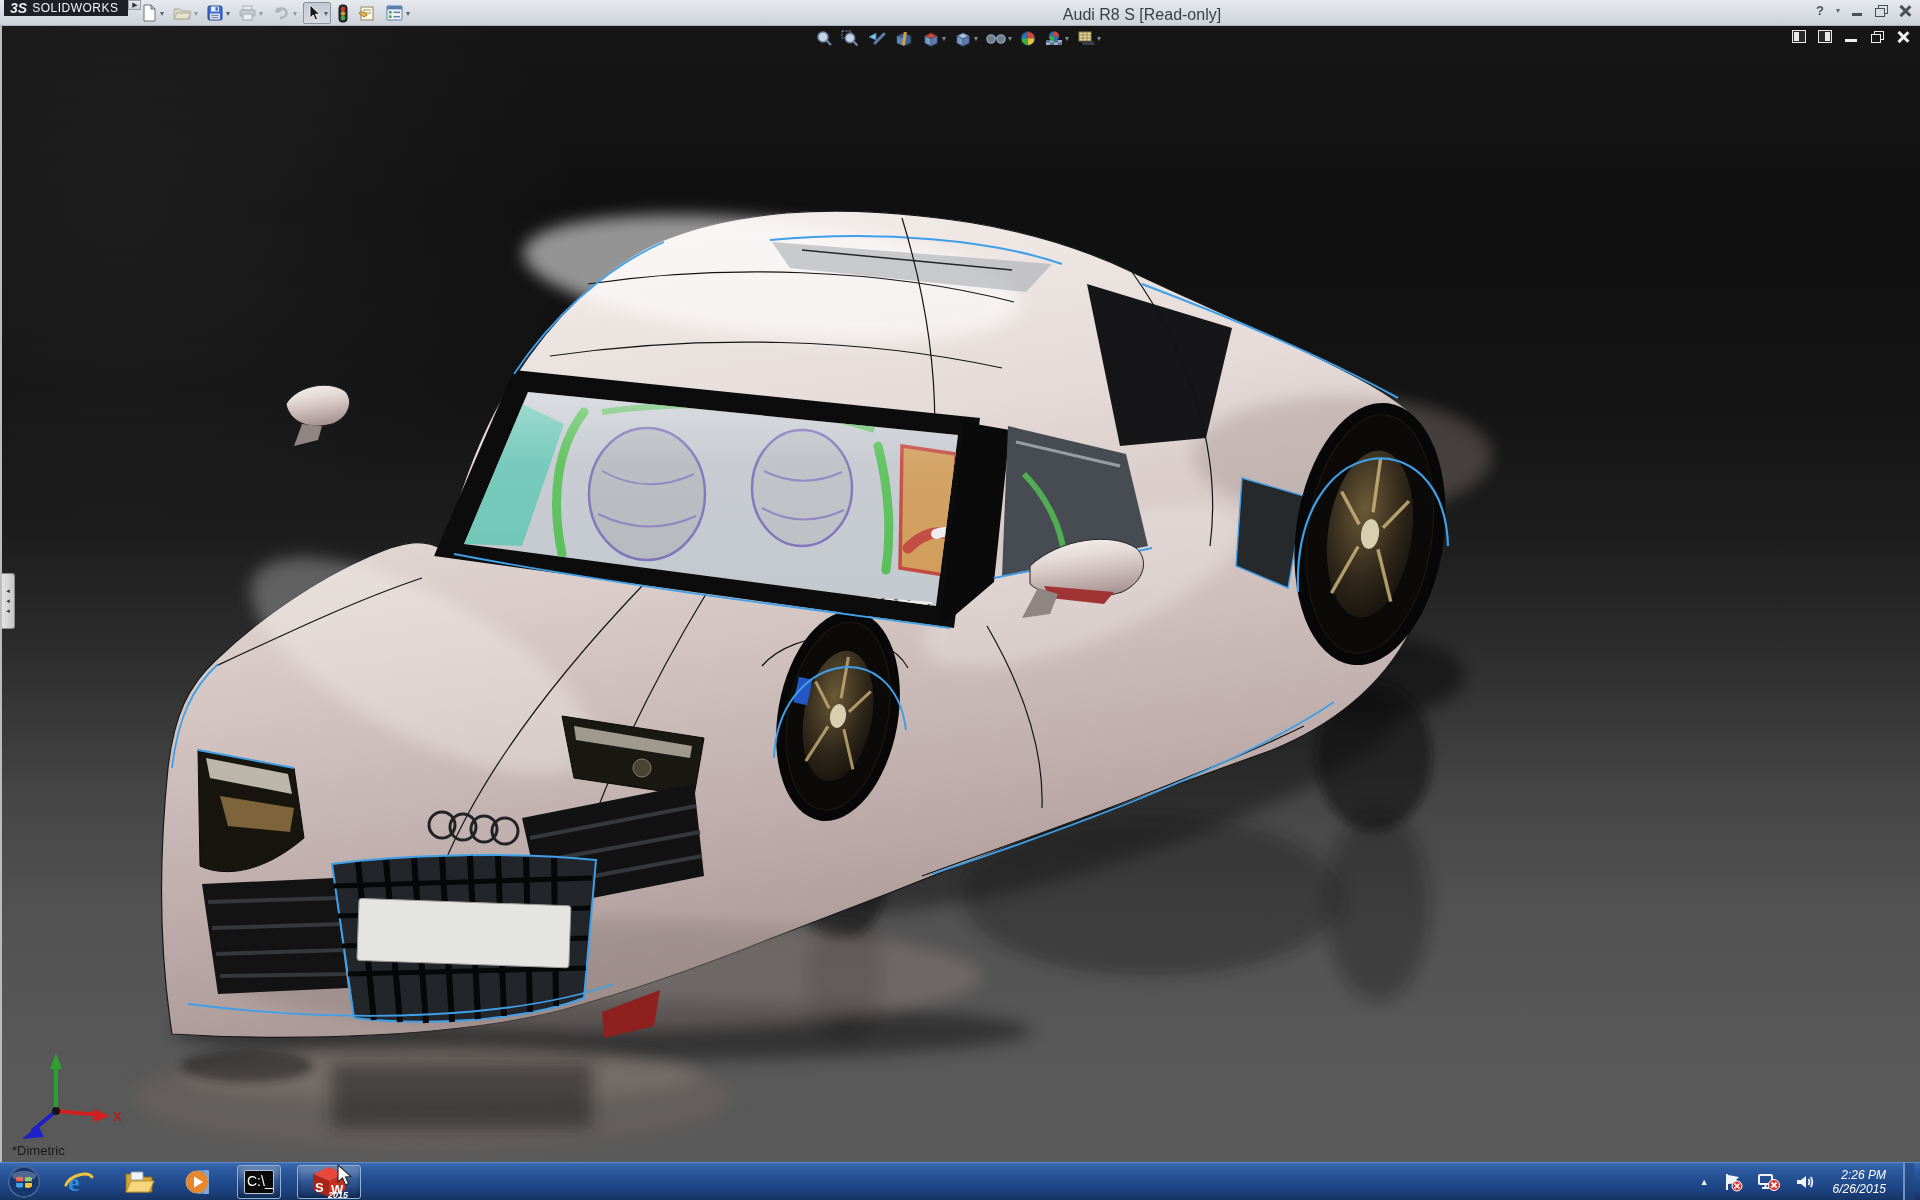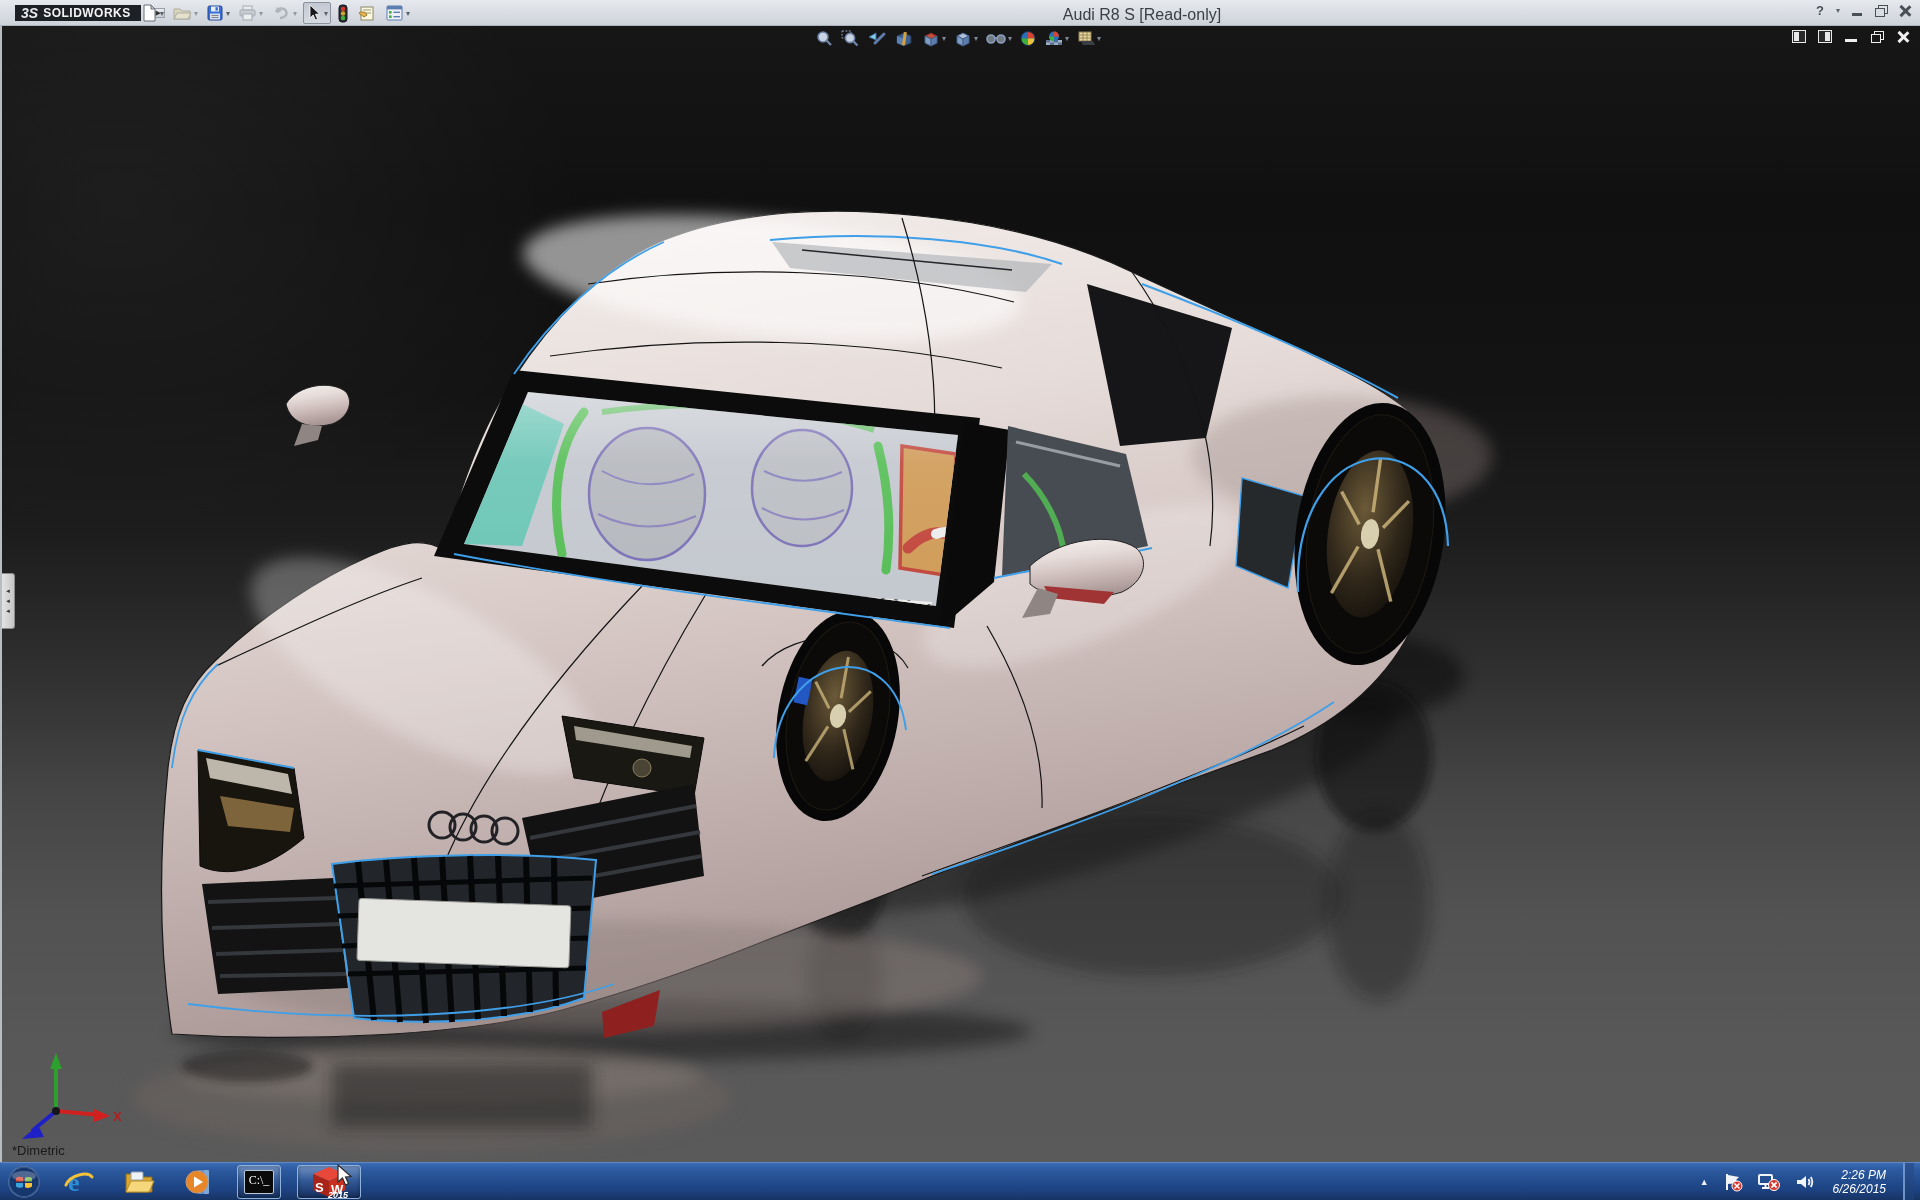--- a/index.html
+++ b/index.html
@@ -10,7 +10,7 @@
   .appbar { position:relative; width:1920px; height:26px;
             background:linear-gradient(180deg,#e6e9ee 0%,#d9dde3 55%,#cdd2d9 100%);
             border-bottom:1px solid #aab2bc; }
-  .brand { position:absolute; left:0; top:0; height:26px; display:flex; align-items:center;gap:11px; }
+  .brand { position:absolute; left:0; top:0; height:26px; display:flex; align-items:flex-start; }
   .brand-red { width:4px; background:#c42127; }
   .brand-dark { background:#1d2024; color:#fff; display:flex; align-items:center;
                 padding:0 10px 0 6px; }

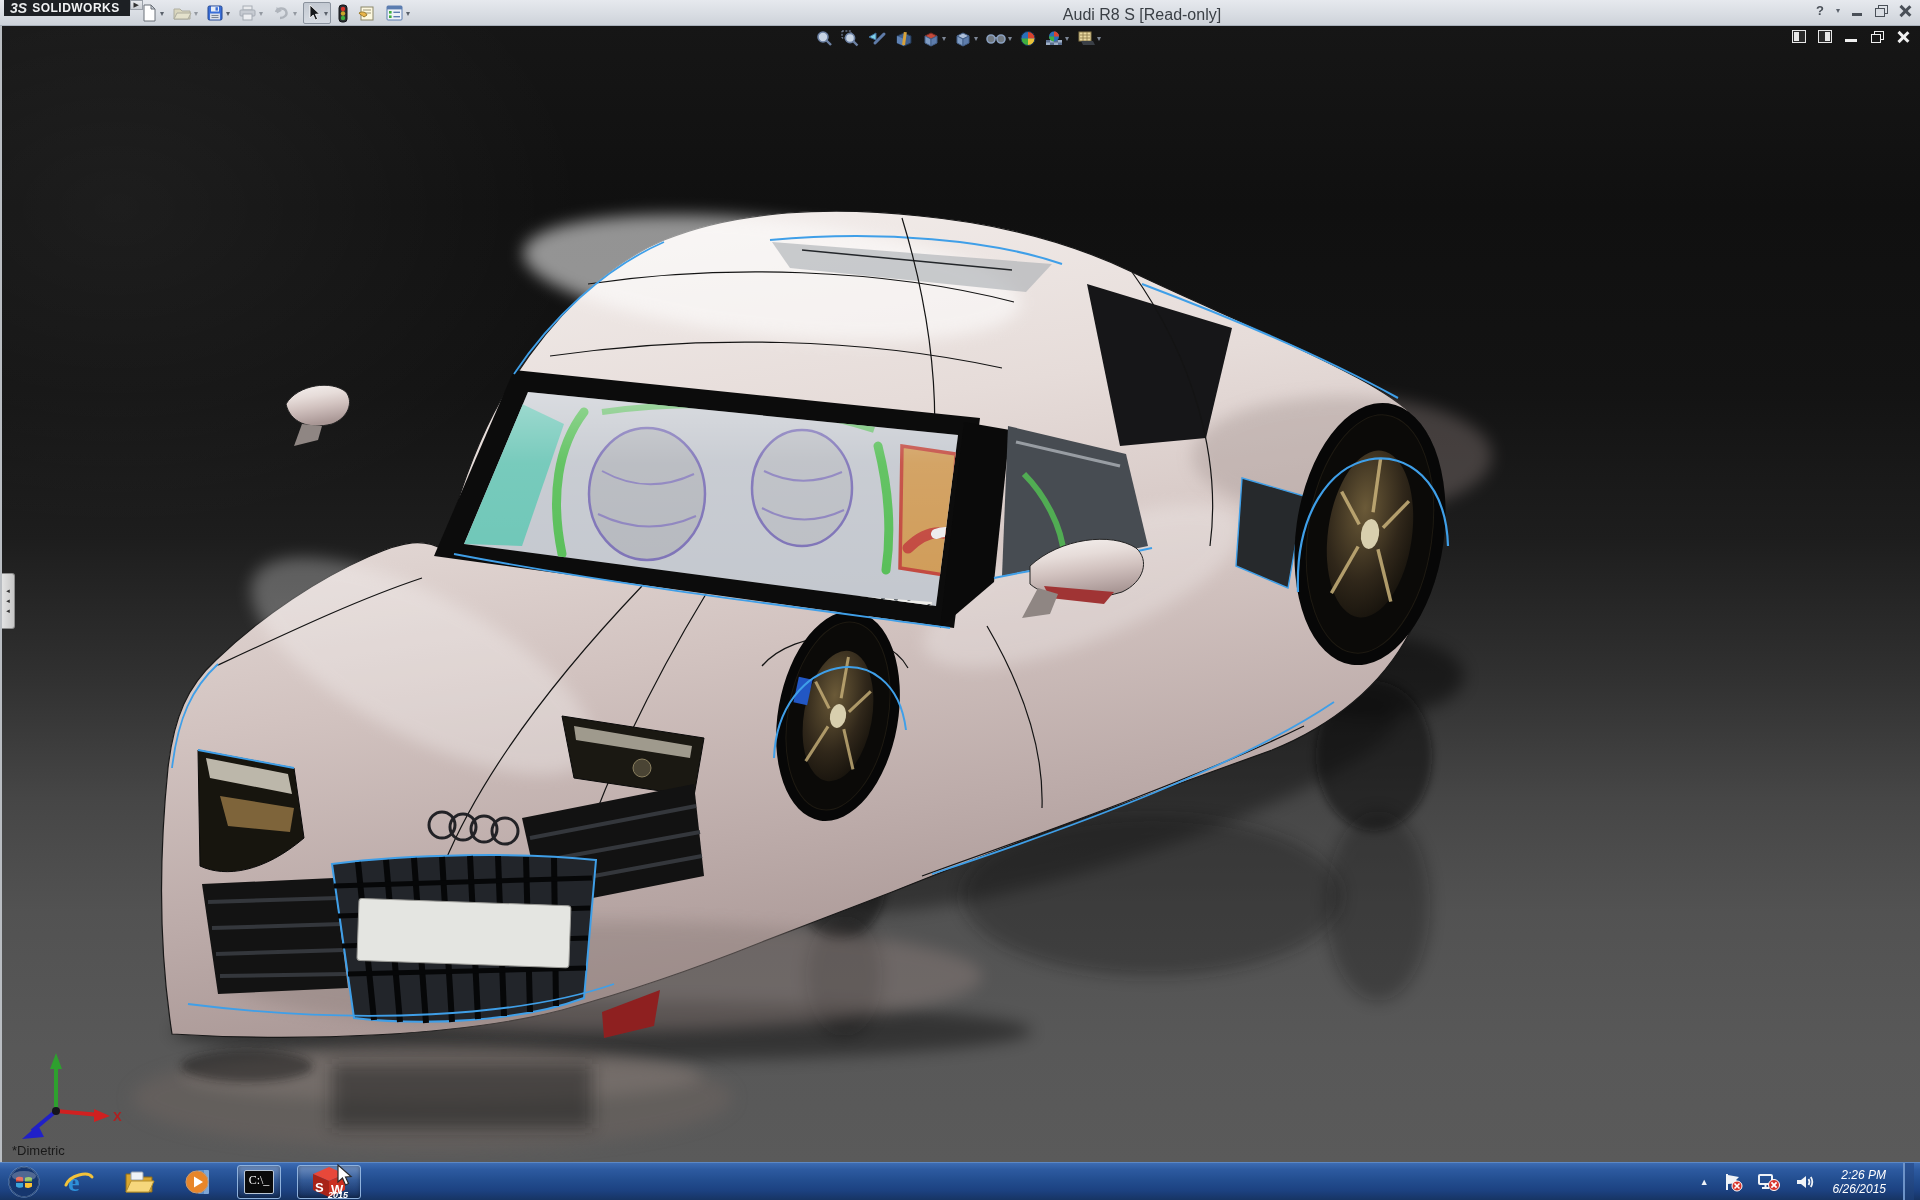--- a/index.html
+++ b/index.html
@@ -15,7 +15,7 @@
   .brand-dark { background:#1d2024; color:#fff; display:flex; align-items:center;
                 padding:0 10px 0 6px; }
   .brand-prefix { font-style:italic; font-weight:bold; font-size:14px; margin-right:5px; color:#e8eaec;}
-  .brand-name { font-weight:bold; font-size:12px; letter-spacing:.5px; color:#f2f3f4;}
+  .brand-name { font-weight:normal; font-size:12px; letter-spacing:.5px; color:#f2f3f4;}
   .brand-tab { width:13px; background:linear-gradient(180deg,#e9ebee,#c9cdd3);
                border:1px solid #9aa0a8; display:flex; align-items:center; justify-content:center;
                font-size:7px; color:#333; }

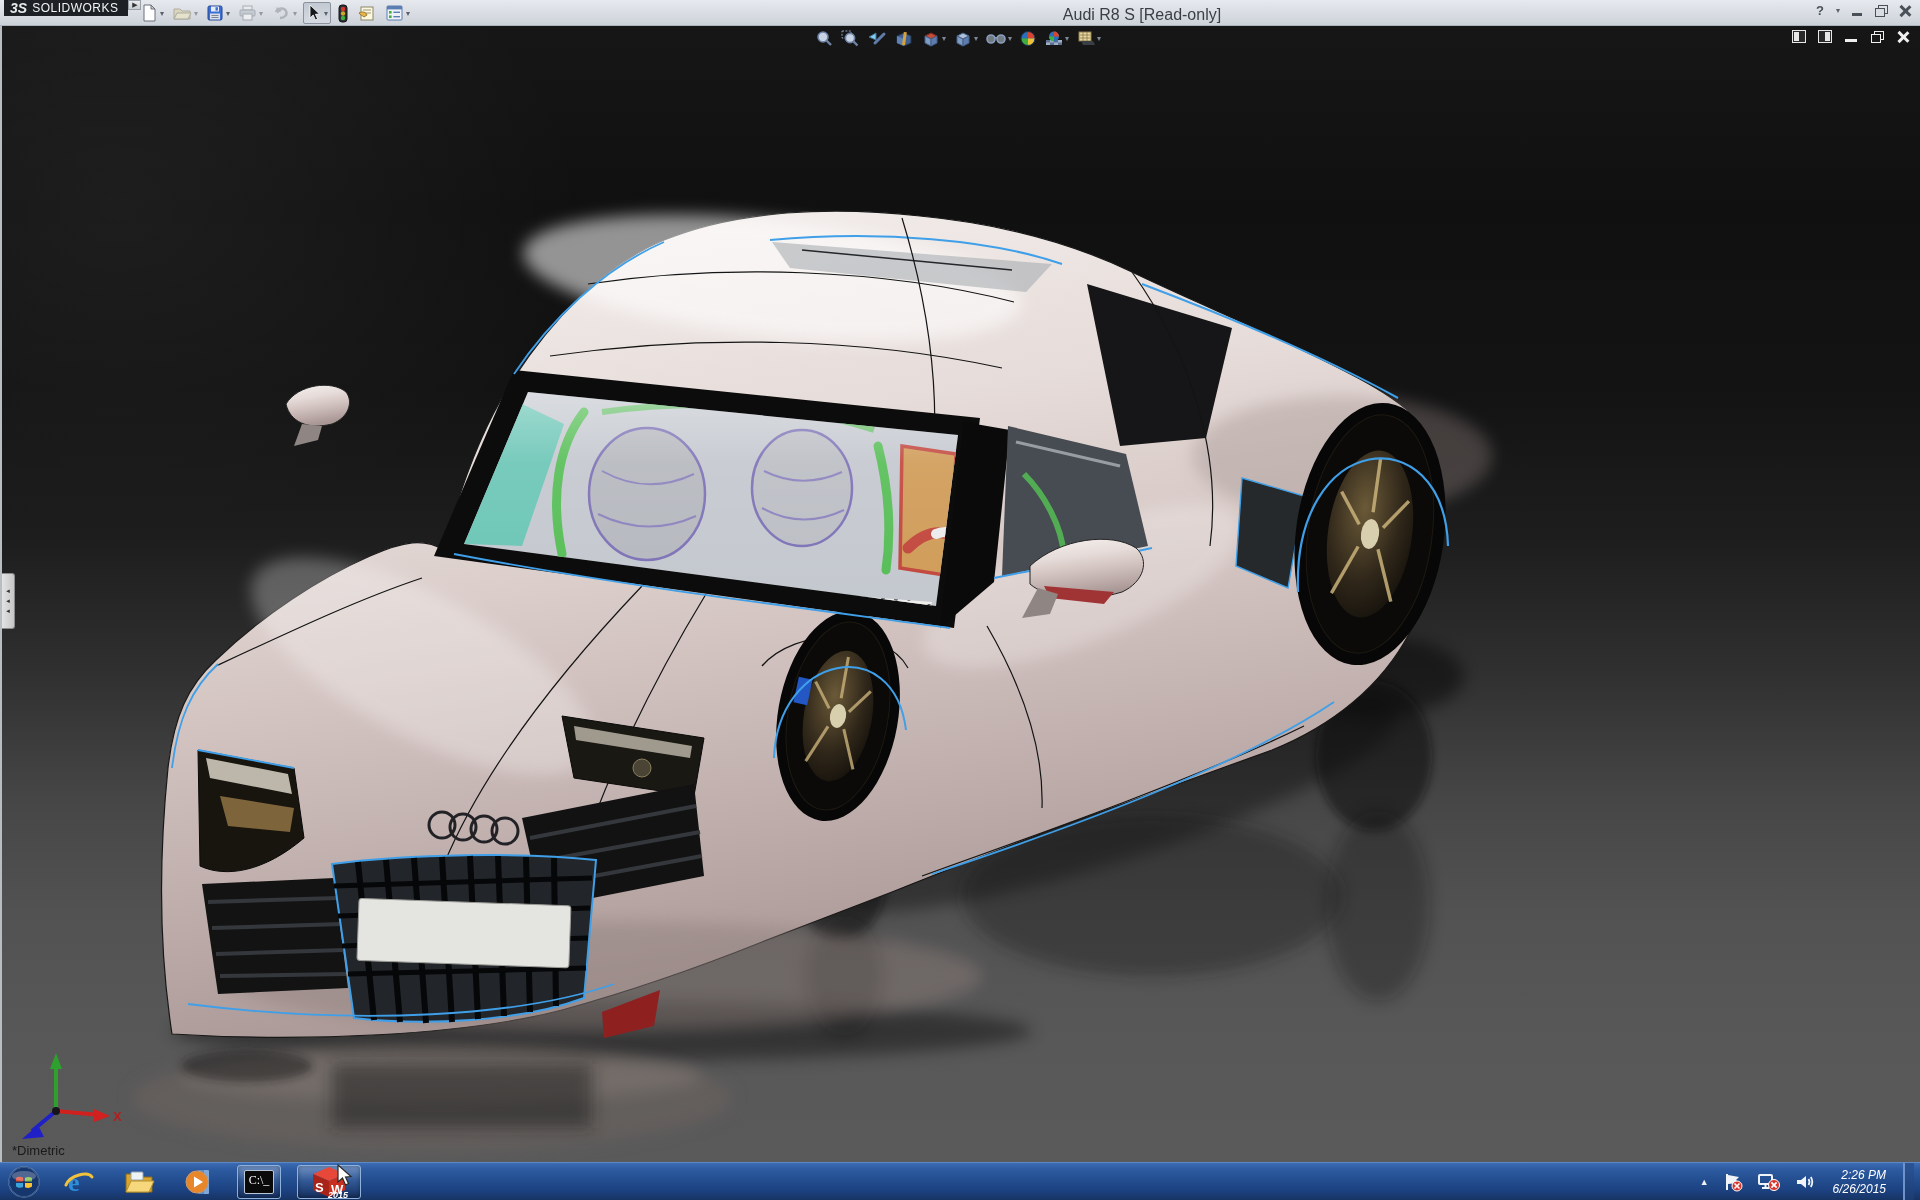--- a/index.html
+++ b/index.html
@@ -78,7 +78,7 @@
   .tb-btn.active { border:1px solid #8fb2dd; background:linear-gradient(180deg,rgba(255,255,255,.30),rgba(255,255,255,.08) 45%,rgba(0,0,0,.18)); box-shadow:inset 0 0 4px rgba(0,0,0,.35); }
   .tb-btn.sw { width:64px; }
   .cmd-face { width:30px; height:24px; background:#0a0a0a; border:1px solid #b9c6d6; border-radius:2px;
-      color:#fff; font-family:Liberation Serif, serif; font-size:12px; padding:2px 2px;text-align:center; }
+      color:#fff; font-family:Liberation Sans, sans-serif; font-size:14px; padding:2px 2px; }
   .tray { margin-left:auto; display:flex; align-items:center; gap:13px; padding-right:6px; height:38px; }
   .tray-expand { color:#eef2f7; font-size:9px; }
   .clock { text-align:right; color:#fff; font-size:12px; line-height:14px; padding:0 4px;font-style:italic; }

